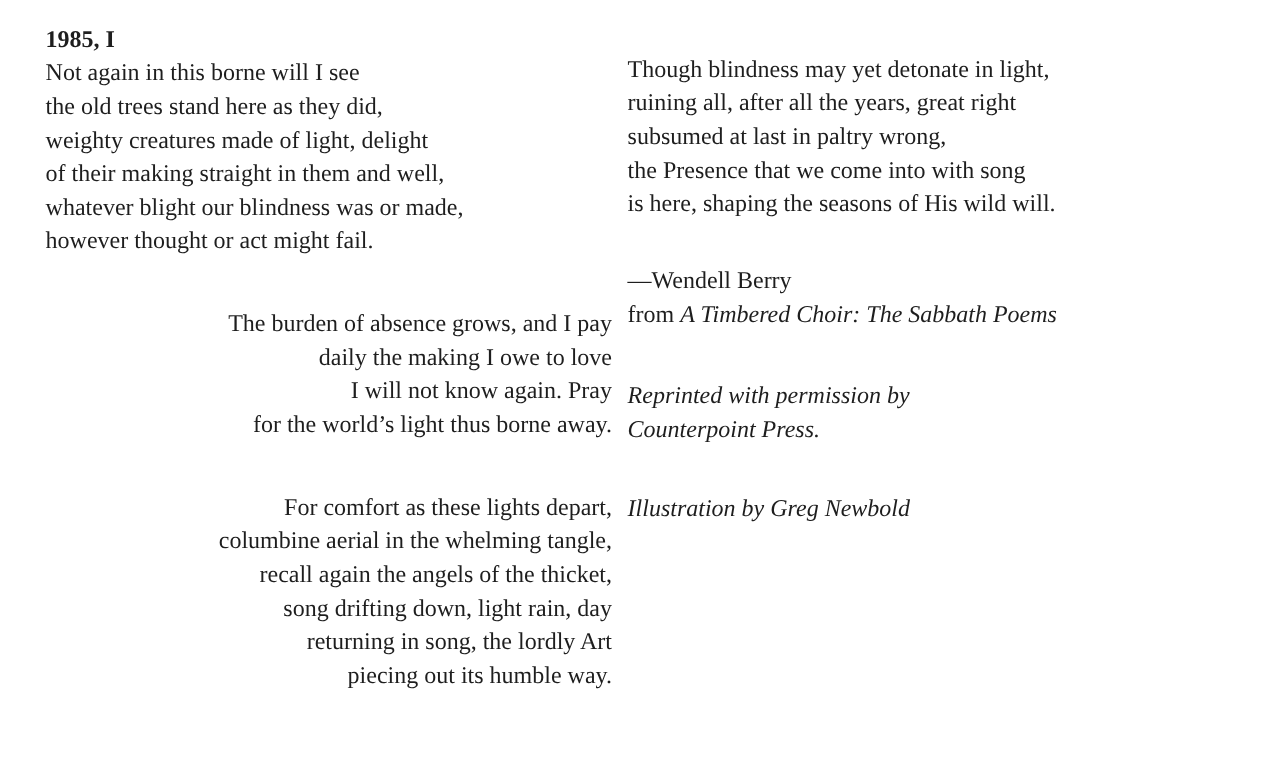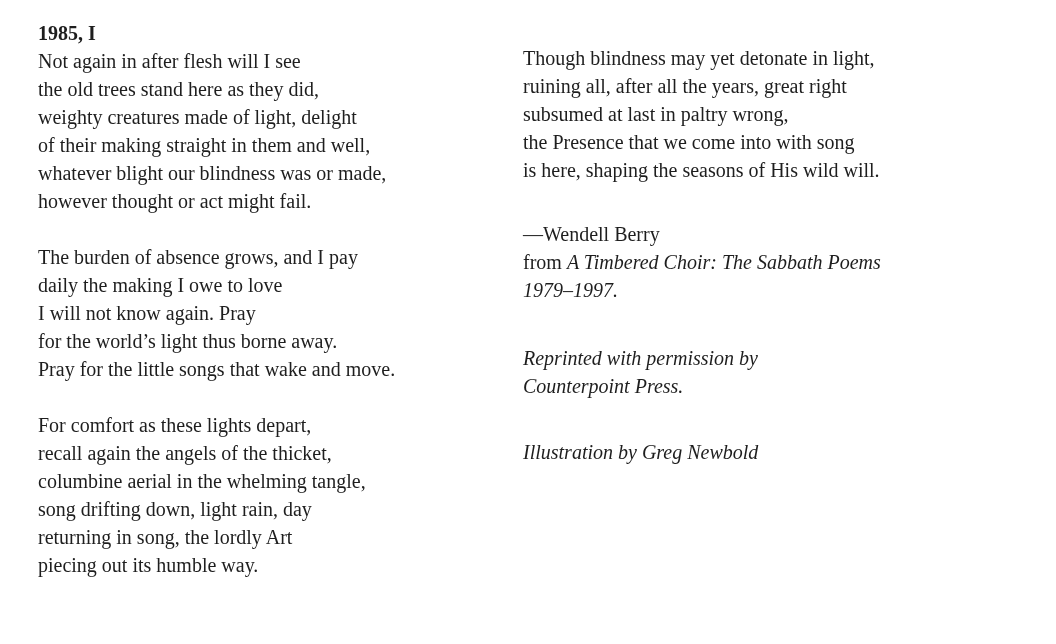--- a/index.html
+++ b/index.html
@@ -34,7 +34,7 @@
     <div class="line title">1985, I</div>
 
     <div class="stanza">
-      <div class="line">Not again in after flesh will I see</div>
+      <div class="line">Not again in this borne will I see</div>
       <div class="line">the old trees stand here as they did,</div>
       <div class="line">weighty creatures made of light, delight</div>
       <div class="line">of their making straight in them and well,</div>

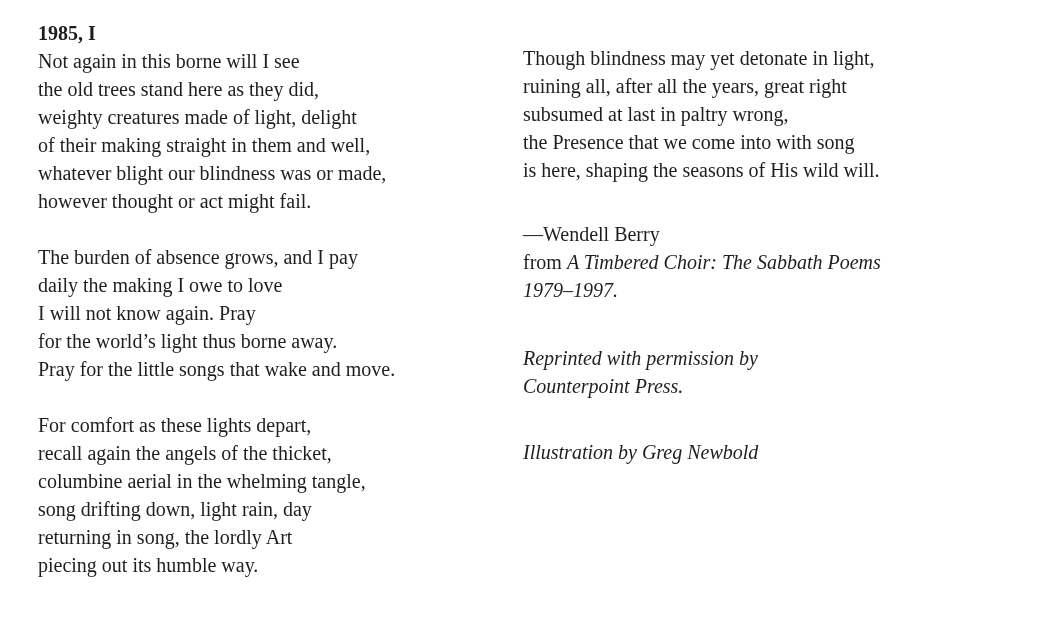--- a/index.html
+++ b/index.html
@@ -19,7 +19,7 @@
   .col-right { left: 523px; top: 44px; width: 480px; }
   .line { white-space: nowrap; }
   .title { font-weight: bold; }
-  .stanza-gap { margin-top: 28px; }
+  .stanza-gap { margin-top: 41px; text-align: right; }
   .attribution { margin-top: 36px; }
   .credits { margin-top: 40px; }
   .illustration { margin-top: 38px; }

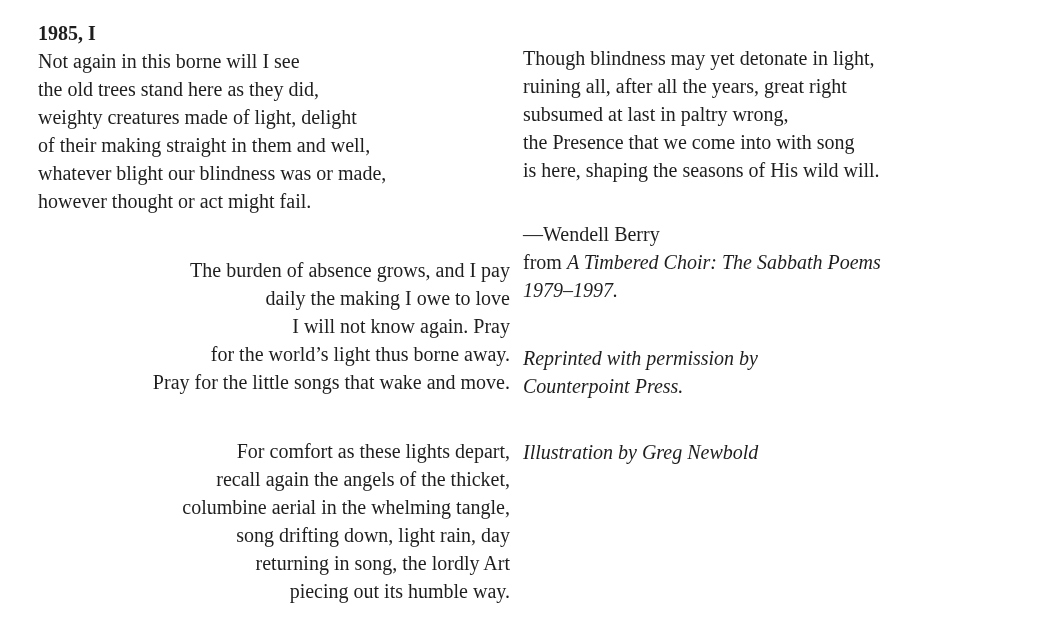--- a/index.html
+++ b/index.html
@@ -72,7 +72,6 @@
     <div class="attribution">
       <div class="line">—Wendell Berry</div>
       <div class="line"><span>from </span><span class="italic">A Timbered Choir: The Sabbath Poems</span></div>
-      <div class="line italic">1979–1997.</div>
     </div>
 
     <div class="credits">

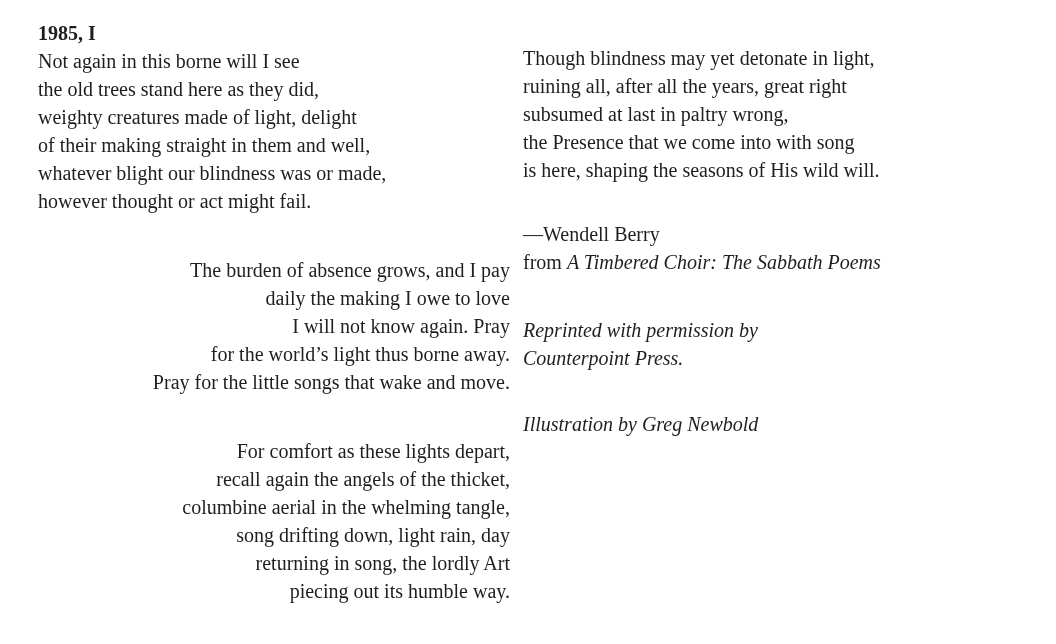--- a/index.html
+++ b/index.html
@@ -47,7 +47,6 @@
       <div class="line">daily the making I owe to love</div>
       <div class="line">I will not know again. Pray</div>
       <div class="line">for the world’s light thus borne away.</div>
-      <div class="line">Pray for the little songs that wake and move.</div>
     </div>
 
     <div class="stanza stanza-gap">

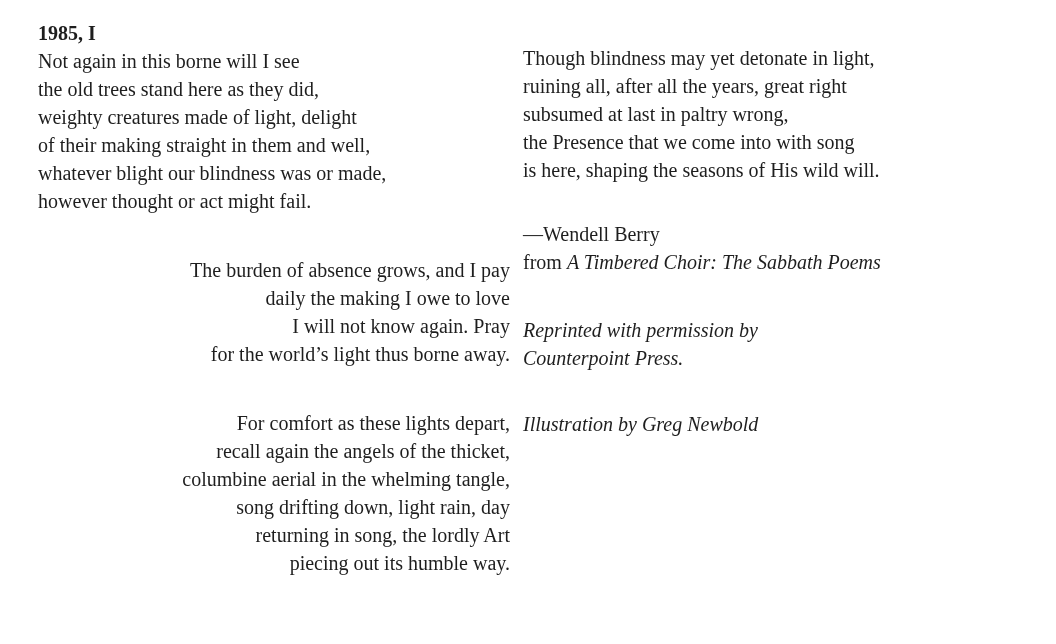--- a/index.html
+++ b/index.html
@@ -51,8 +51,8 @@
 
     <div class="stanza stanza-gap">
       <div class="line">For comfort as these lights depart,</div>
+      <div class="line">columbine aerial in the whelming tangle,</div>
       <div class="line">recall again the angels of the thicket,</div>
-      <div class="line">columbine aerial in the whelming tangle,</div>
       <div class="line">song drifting down, light rain, day</div>
       <div class="line">returning in song, the lordly Art</div>
       <div class="line">piecing out its humble way.</div>

